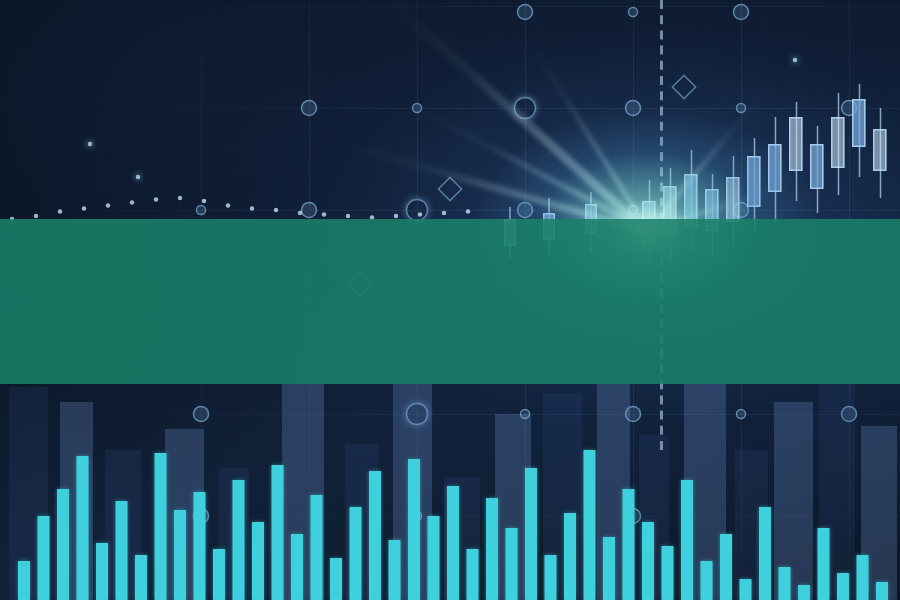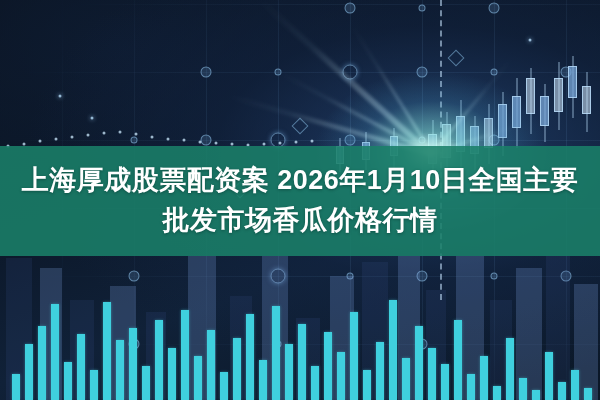--- a/index.html
+++ b/index.html
@@ -387,10 +387,6 @@
 
   <div id="green-band"></div>
 
-  <div id="title-block">
-    <div class="tline">上海厚成股票配资案 2026年1月10日全国主要</div>
-    <div class="tline">批发市场香瓜价格行情</div>
-  </div>
 
 </div>
 

